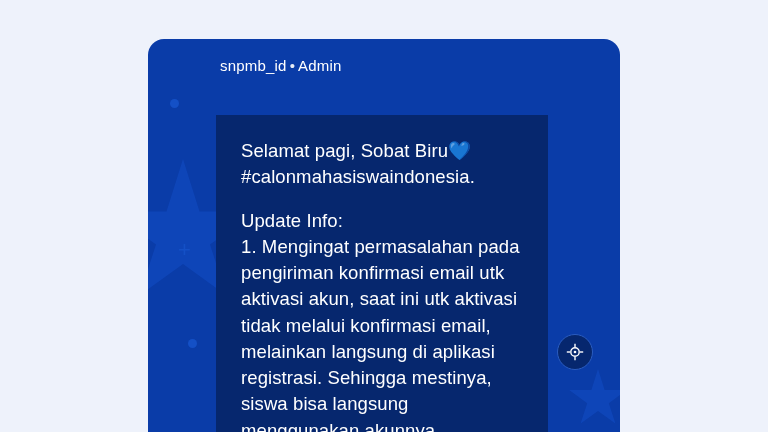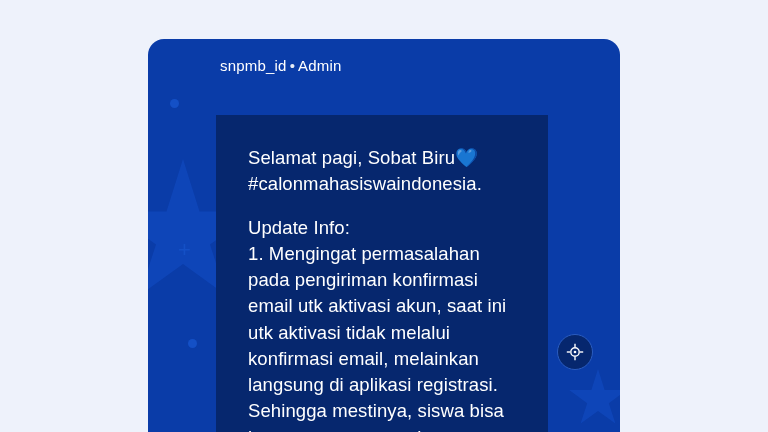--- a/index.html
+++ b/index.html
@@ -88,7 +88,7 @@
     box-sizing: border-box;
   }
   .text-panel p {
-    margin: 12px;
+    margin: 5px;
     color: #ffffff;
     font-size: 18.5px;
     line-height: 1.42;

